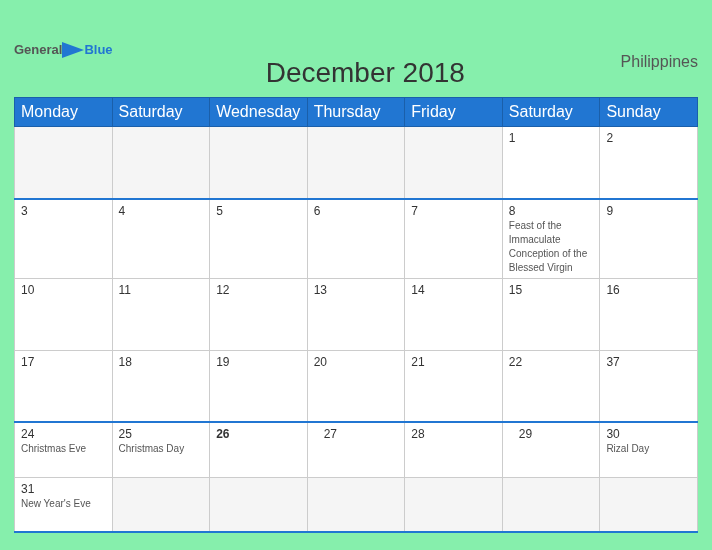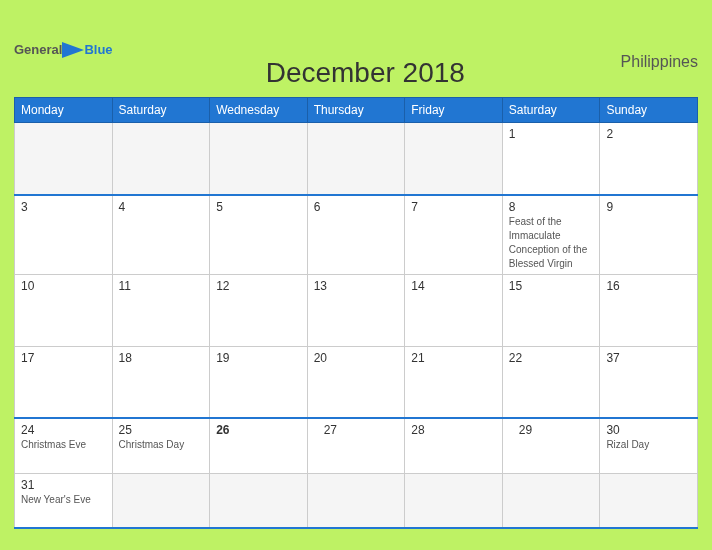--- a/index.html
+++ b/index.html
@@ -13,7 +13,7 @@
     .calendar-container {
       width: 712px;
       height: 550px;
-      background: #bef264;
+      background: #86efac;
       padding: 10px 14px;
     }
     .header-row {

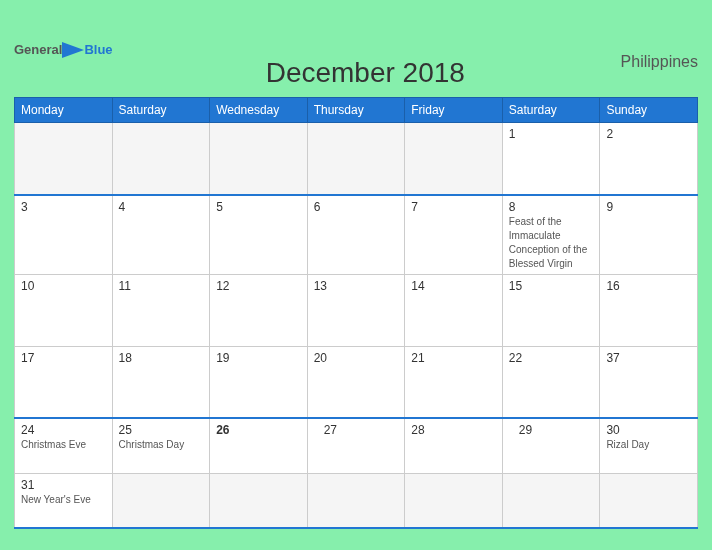--- a/index.html
+++ b/index.html
@@ -58,7 +58,7 @@
     .calendar-grid th {
       background: #2176d2;
       color: #fff;
-      font-size: 12px;
+      font-size: 16px;
       font-weight: normal;
       padding: 5px 6px;
       text-align: left;

